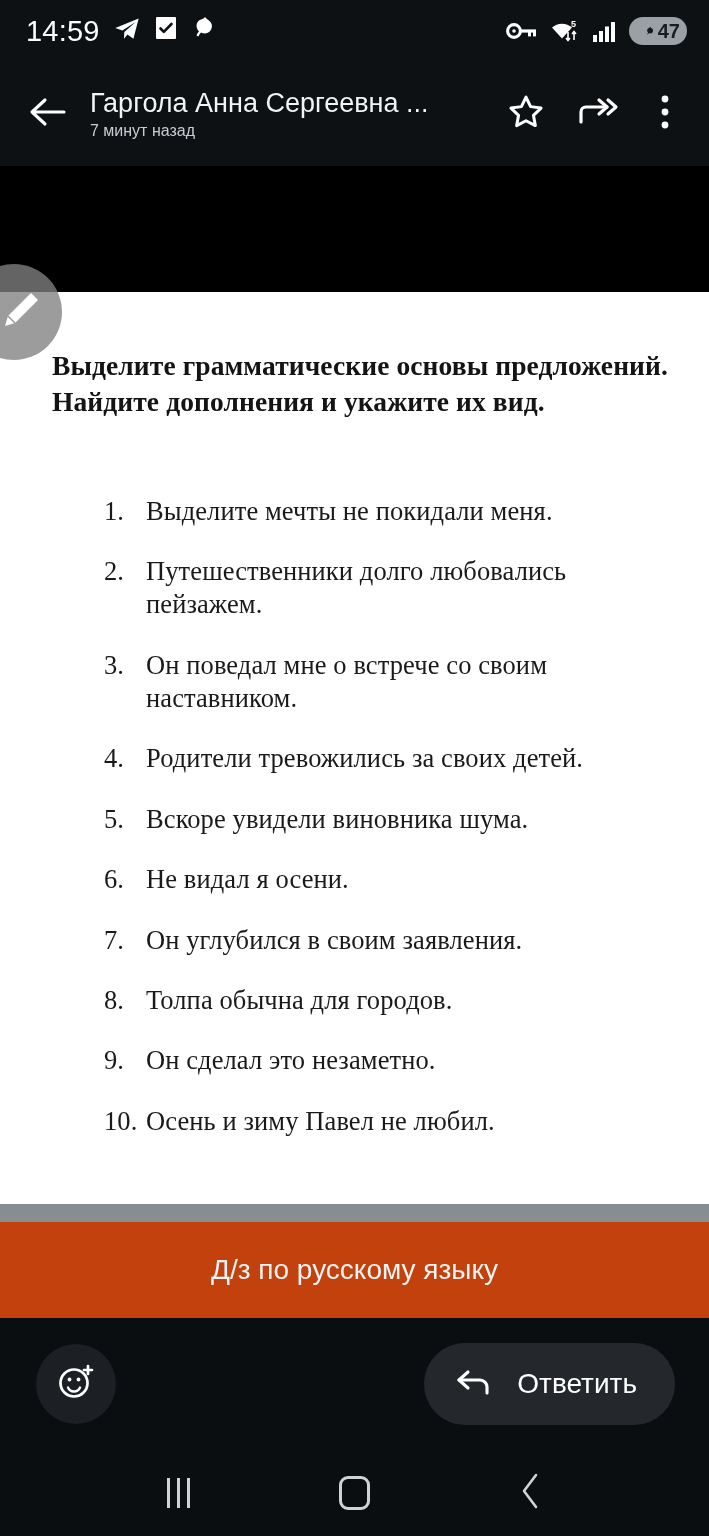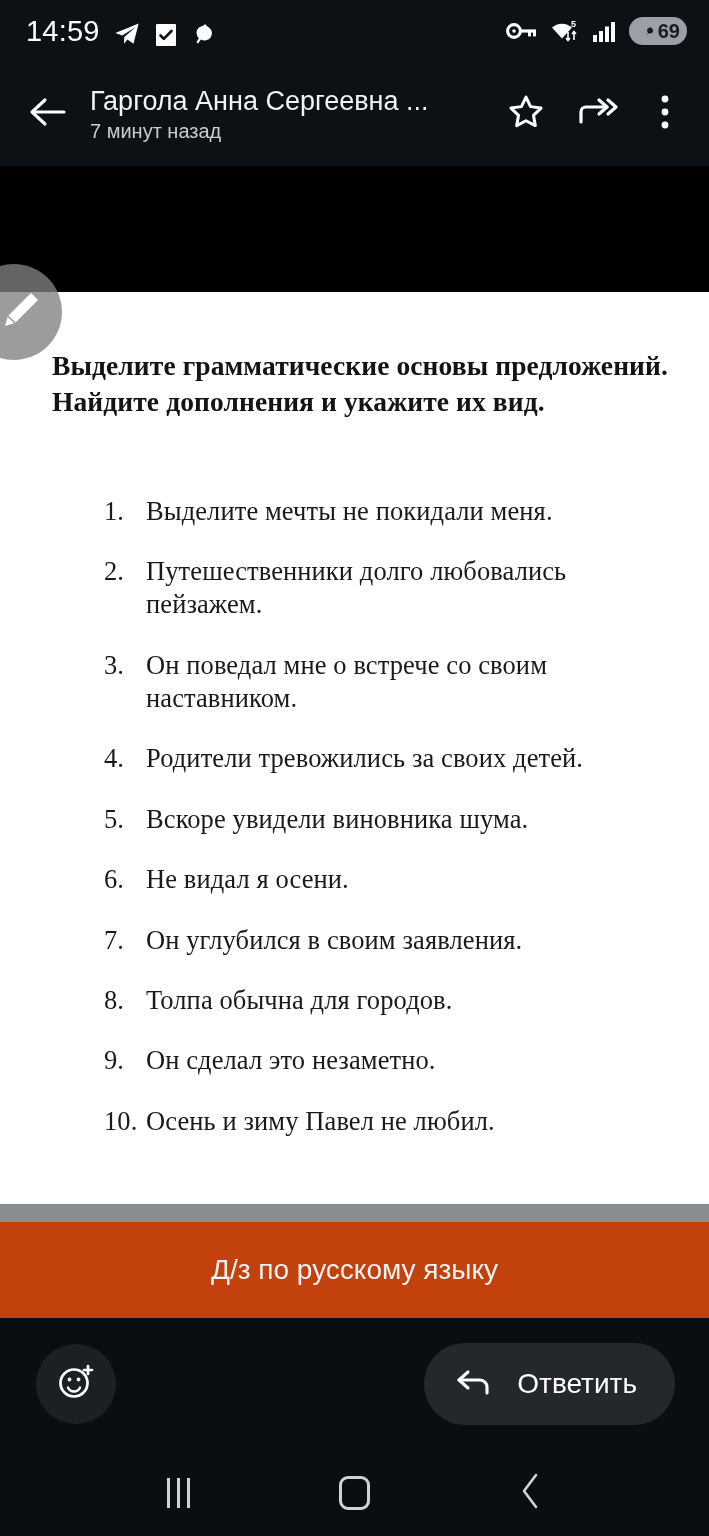--- a/index.html
+++ b/index.html
@@ -24,7 +24,7 @@
     background:#0e1114;
     color:#ffffff;
   }
-  .status-left { display:flex; align-items:flex-end; gap:13px; }
+  .status-left { display:flex; align-items:flex-start; gap:13px; }
   .status-time { font-size:29px; font-weight:400; letter-spacing:0.2px; }
   .status-right { display:flex; align-items:center; gap:11px; }
   .sb-icon { display:flex; align-items:center; }

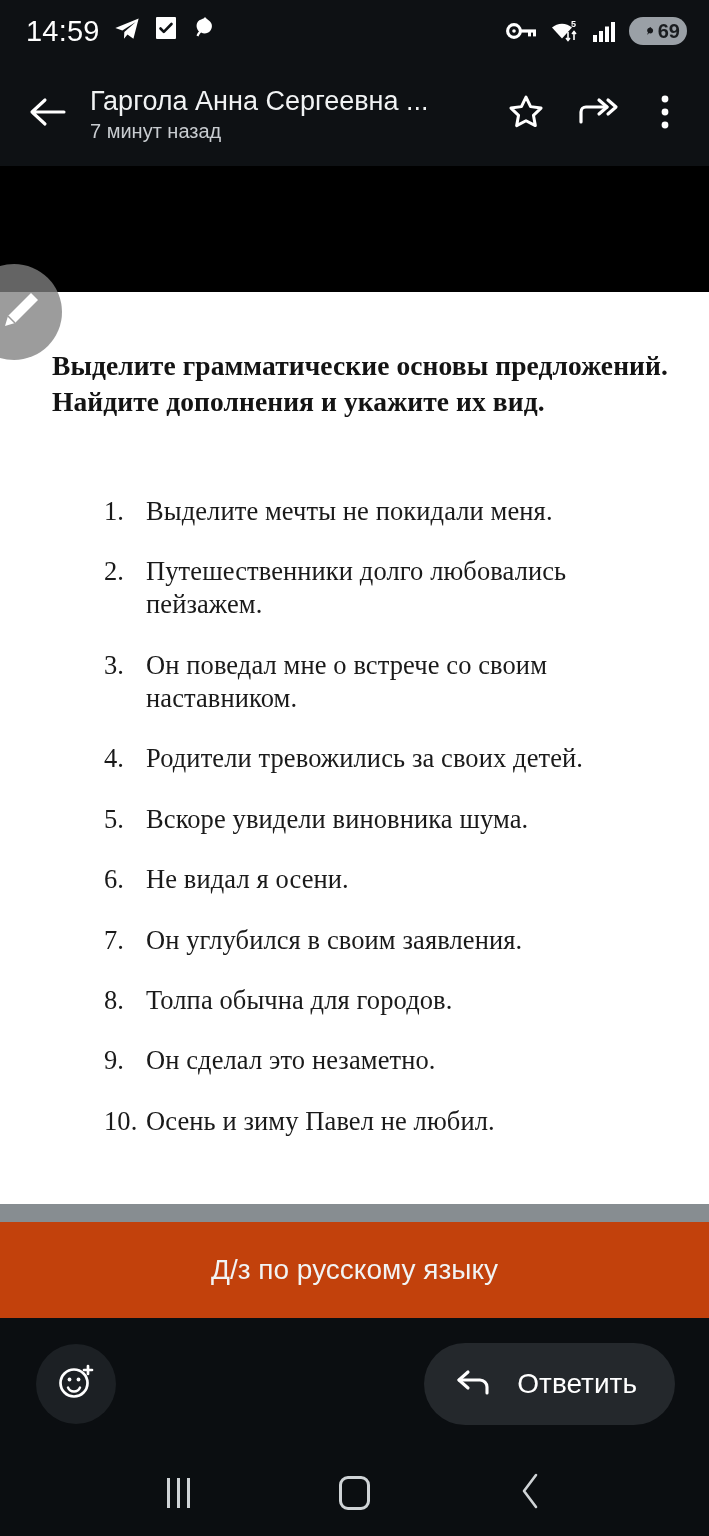--- a/index.html
+++ b/index.html
@@ -261,7 +261,7 @@
         <svg width="22" height="20" viewBox="0 0 22 20">
             <path d="M11 2c-1.2 1.9-4 1.5-5.5 3.6C3.6 8 4.3 11.5 6.3 13.4c-.8.8-1.5 1.9-1.9 3l1.6.8c.5-1.3 1.2-2.3 2-3 2.4 1.4 5.5.8 7.2-1.4 1.9-2.3 1.6-5.6-.2-7.3C13.4 4.1 12.2 3.5 11 2z" fill="#17191c"></path>
           </svg>
-        <span class="battery-num">69</span>
+        <span class="battery-num">47</span>
       </span>
     </div>
   </div>

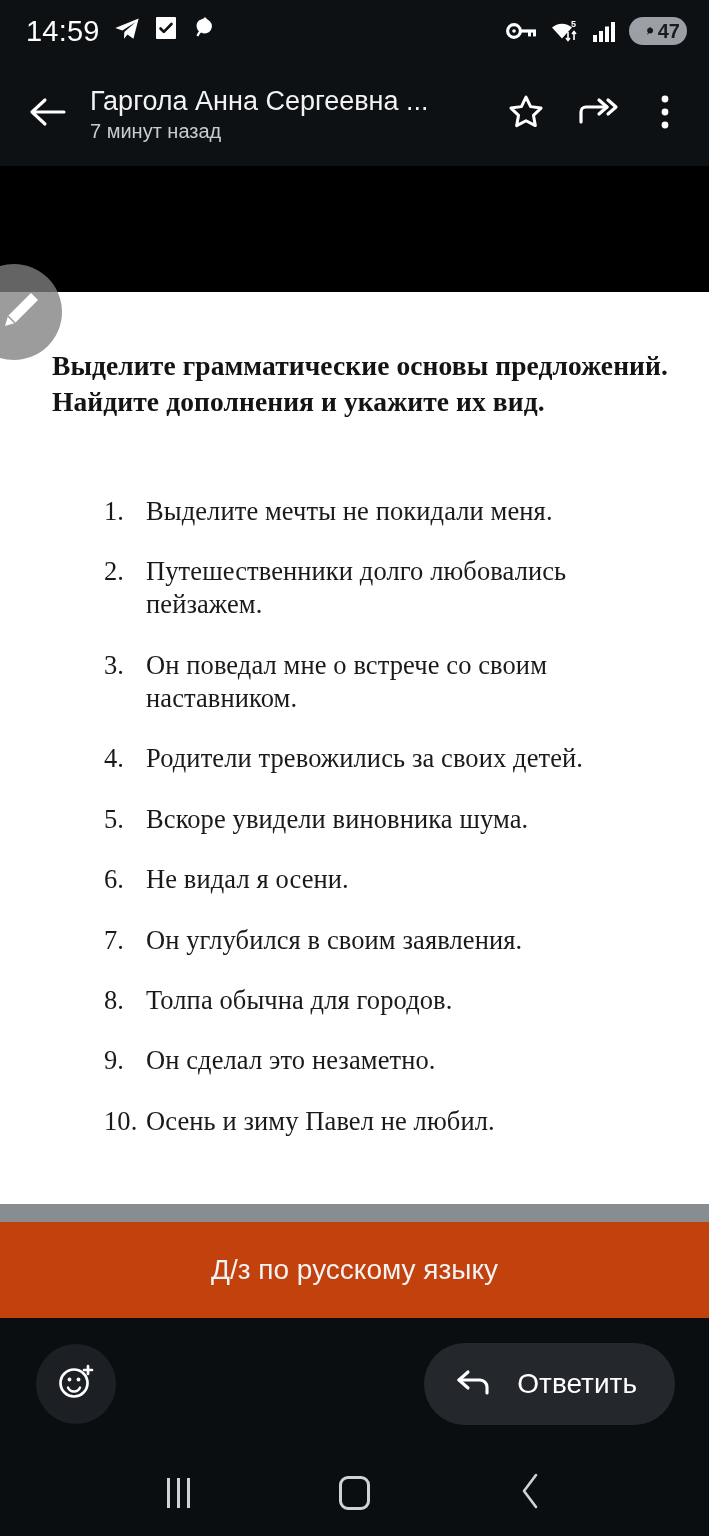--- a/index.html
+++ b/index.html
@@ -68,7 +68,7 @@
     white-space:nowrap; overflow:hidden; text-overflow:ellipsis;
   }
   .appbar-subtitle {
-    color:#c8ccd0; font-size:20px; font-weight:400;
+    color:#c8ccd0; font-size:16px; font-weight:400;
   }
   .appbar-action {
     width:58px; height:58px; flex:0 0 58px;

